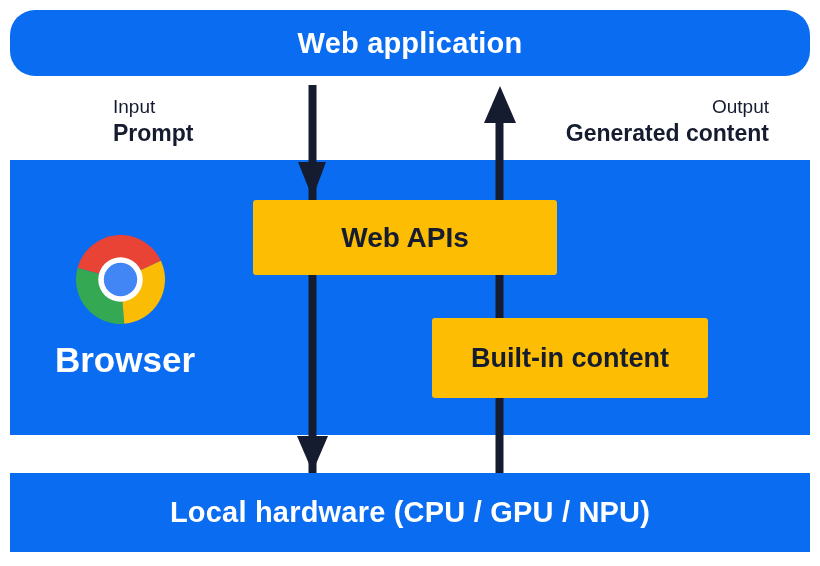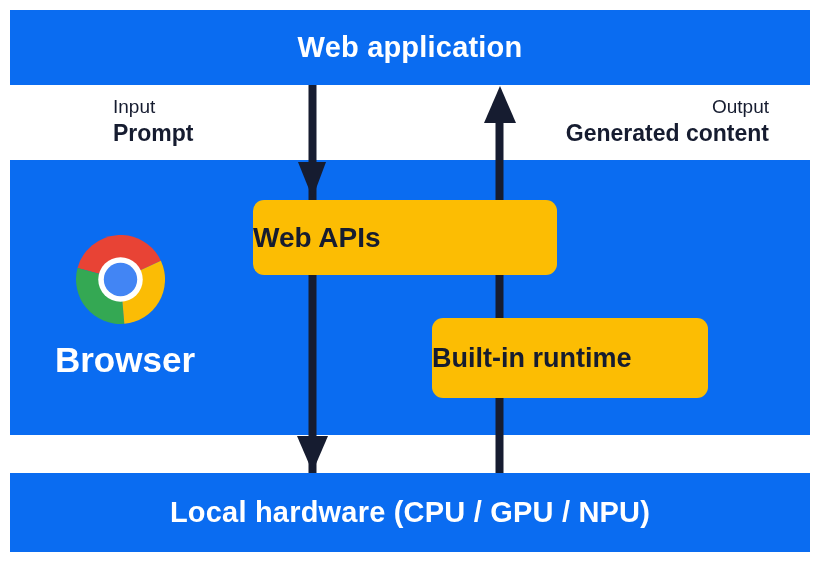--- a/index.html
+++ b/index.html
@@ -19,7 +19,7 @@
   .layer-title{
     color:#ffffff;font-weight:700;font-size:29px;letter-spacing:.2px;
   }
-  #layer-top{top:10px;height:75px;}
+  #layer-top{top:10px;height:66px;border-radius:25px;}
   #layer-middle{top:160px;height:275px;}
   #layer-bottom{top:473px;height:79px;}
 

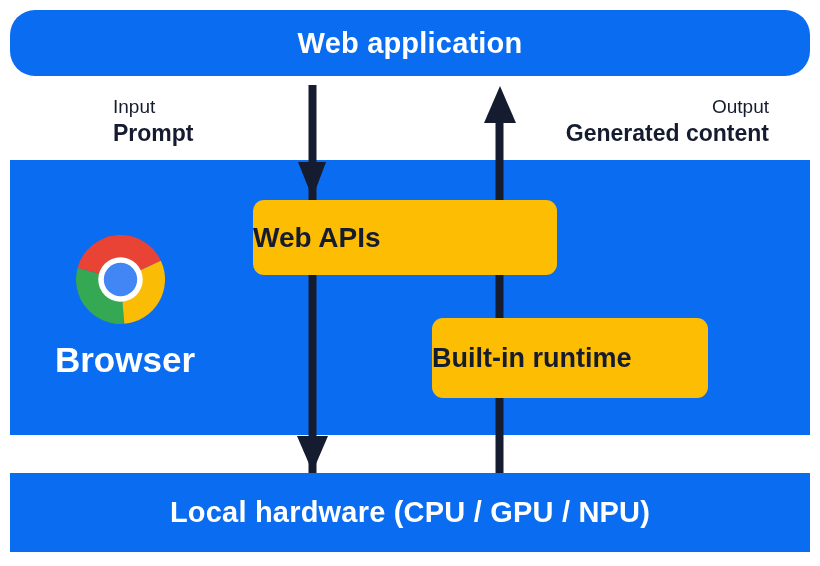--- a/index.html
+++ b/index.html
@@ -33,8 +33,8 @@
 
   .yellow-box{
     position:absolute;z-index:3;
-    background:#fcbd03;border-radius:11px;
-    display:flex;flex-direction:column;align-items:flex-start;justify-content:center;
+    background:#fcbd03;border-radius:3px;
+    display:flex;flex-direction:column;align-items:center;justify-content:center;
     color:#161c30;font-weight:700;text-align:center;
   }
   #box-web-apis{left:253px;top:200px;width:304px;height:75px;font-size:28px;}

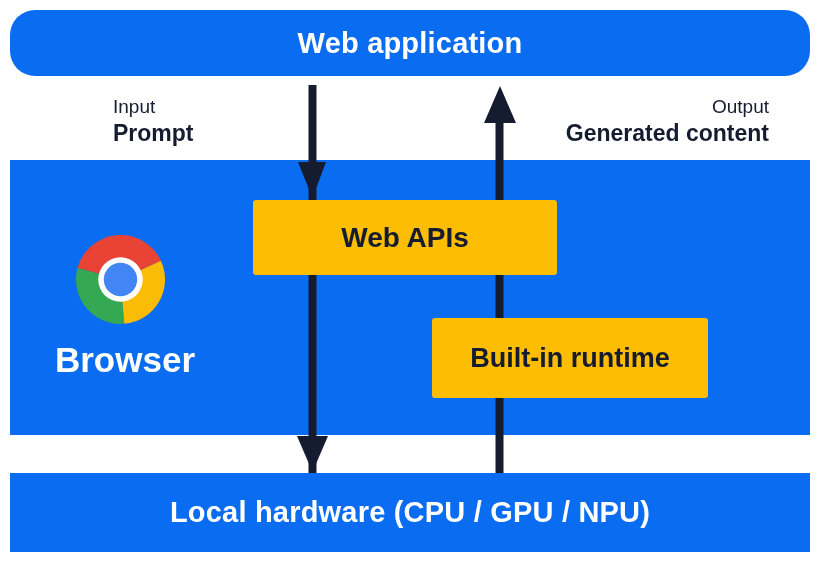--- a/index.html
+++ b/index.html
@@ -86,7 +86,7 @@
     <span>Web APIs</span>
   </div>
   <div class="yellow-box" id="box-builtin">
-    <span>Built-in runtime</span>
+    <span>Built-in content</span>
   </div>
 
   <svg id="chrome-logo" width="89" height="89" viewBox="0 0 88 88">

